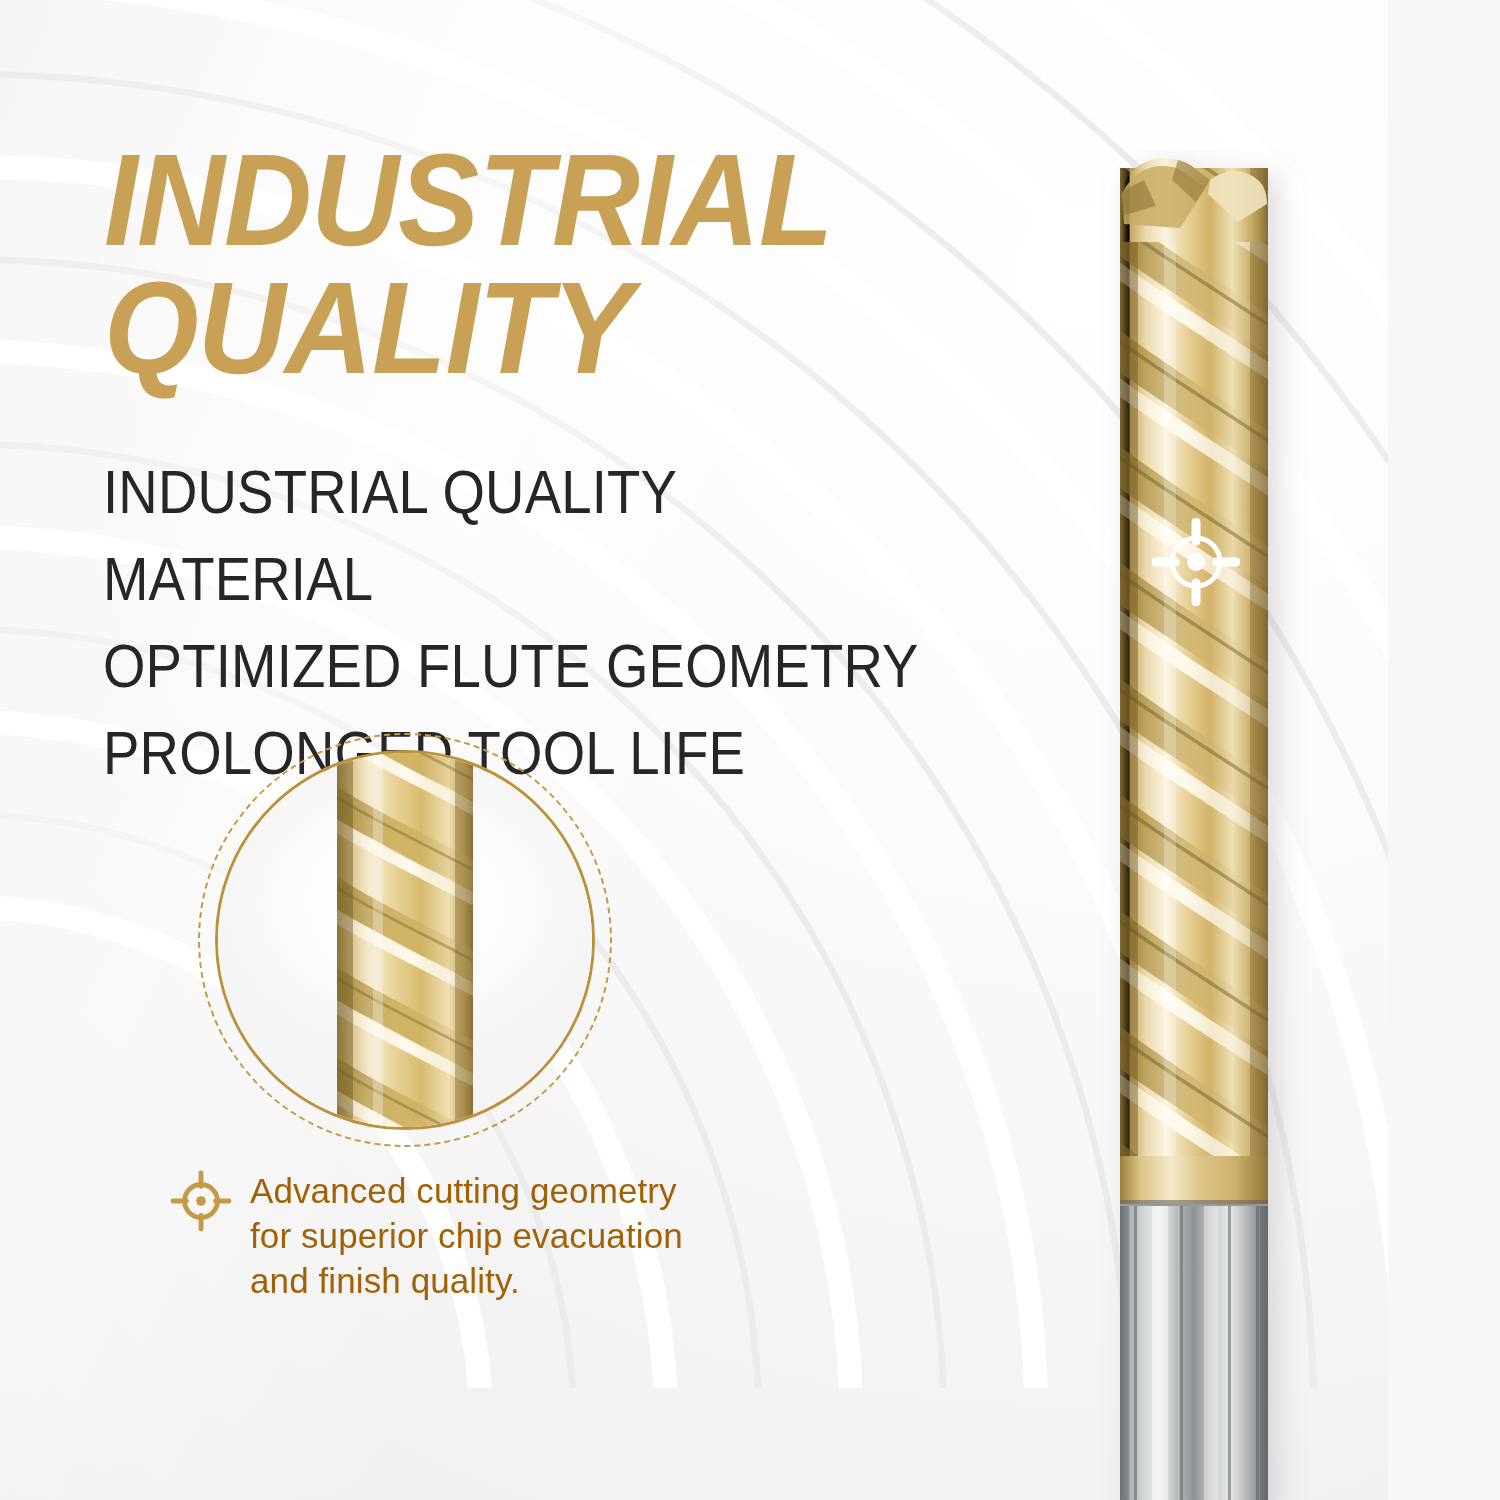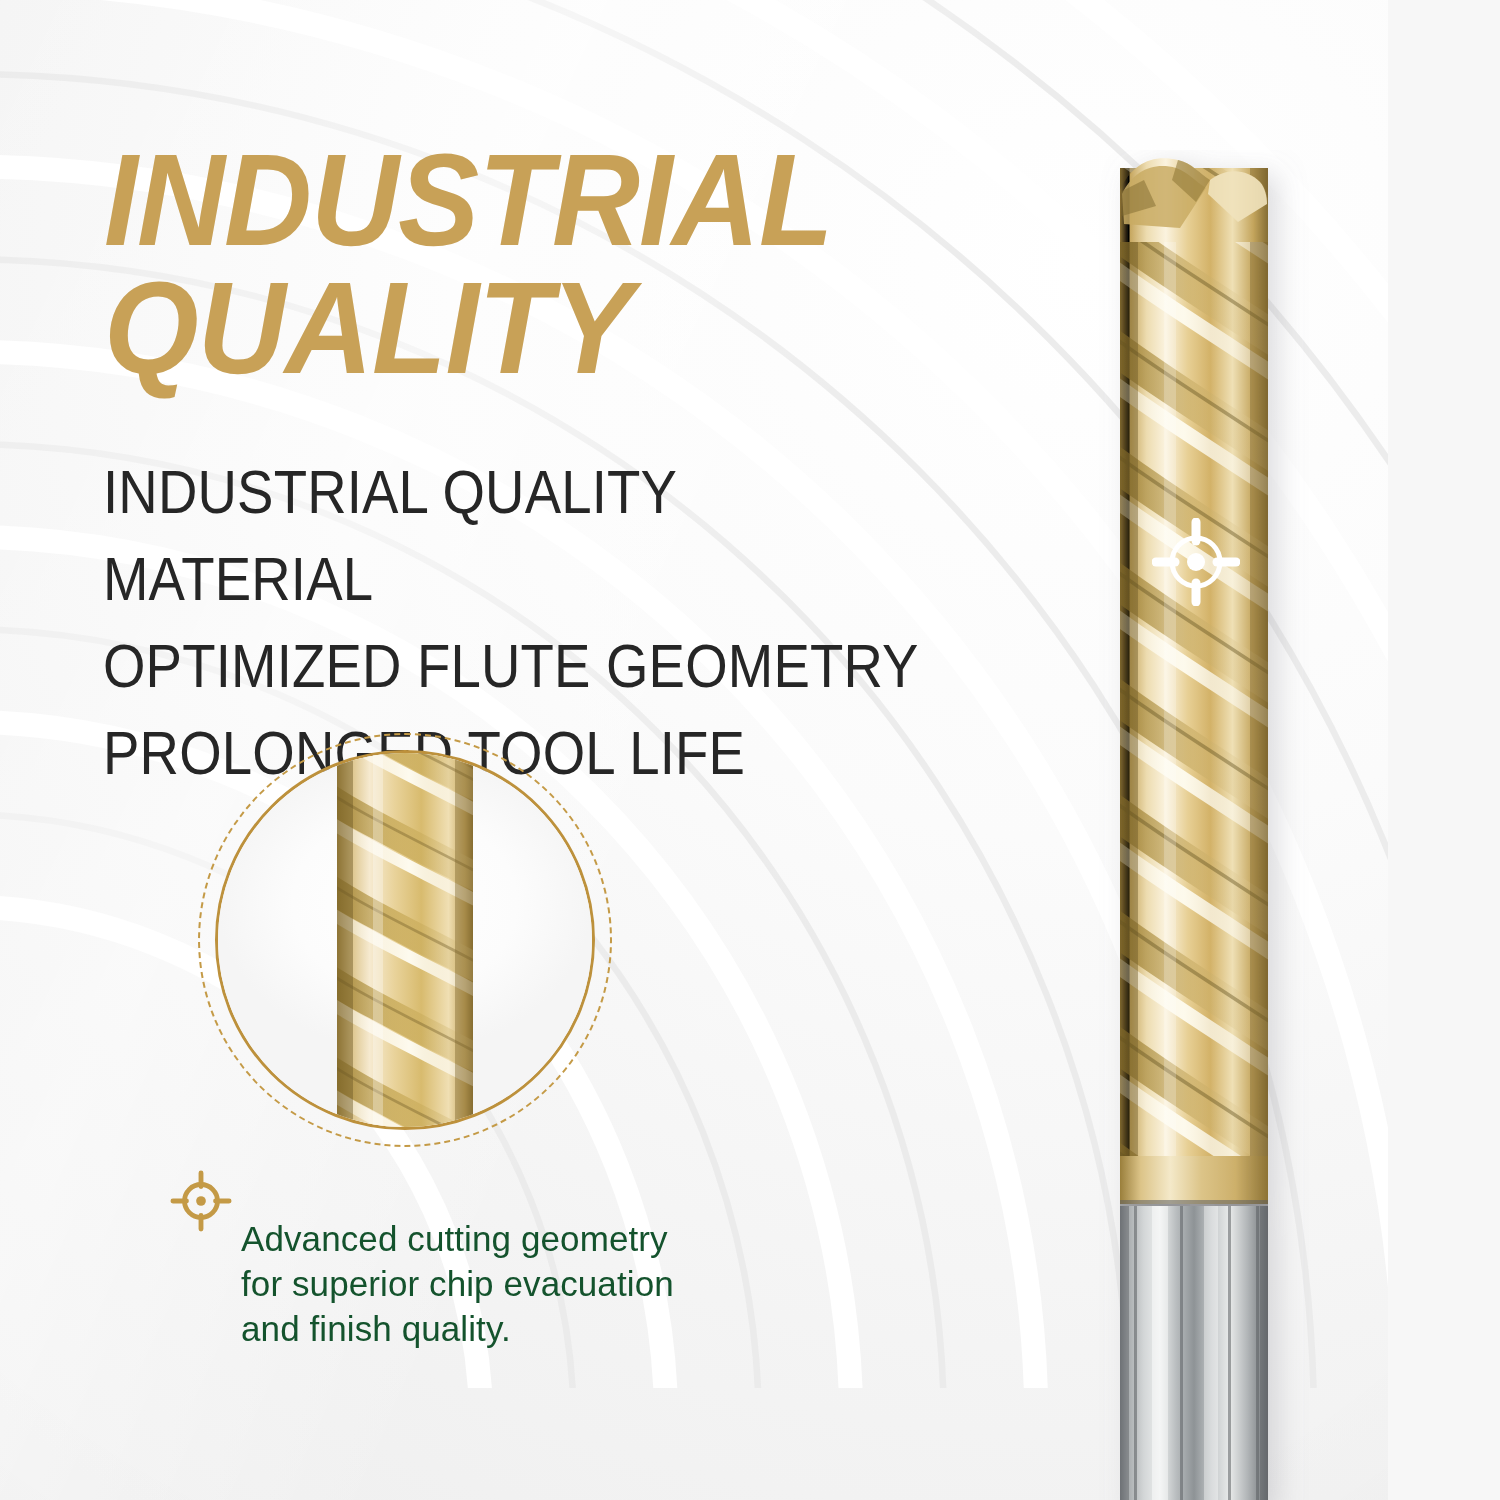--- a/index.html
+++ b/index.html
@@ -59,9 +59,9 @@
     transform:translateX(-50%);}
 
   
-  .caption{position:absolute;left:241px;top:1168px;width:470px;
-    color:#14532d;font-size:35px;line-height:45px;font-weight:400;
-    white-space:pre-line;letter-spacing:.1px;margin-top:48px;}
+  .caption{position:absolute;left:250px;top:1168px;width:470px;
+    color:#a16207;font-size:35px;line-height:45px;font-weight:400;
+    white-space:pre-line;letter-spacing:.1px;}
   .caption-icon{position:absolute;left:170px;top:1170px;width:62px;height:62px;}
 
   

